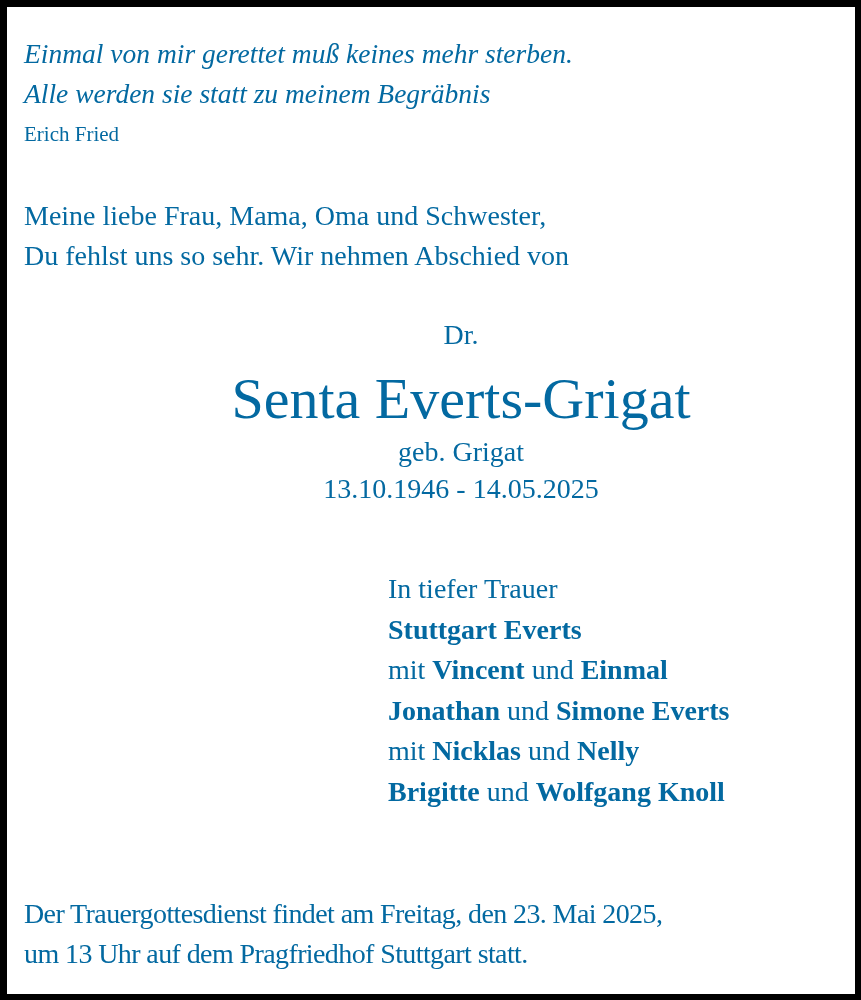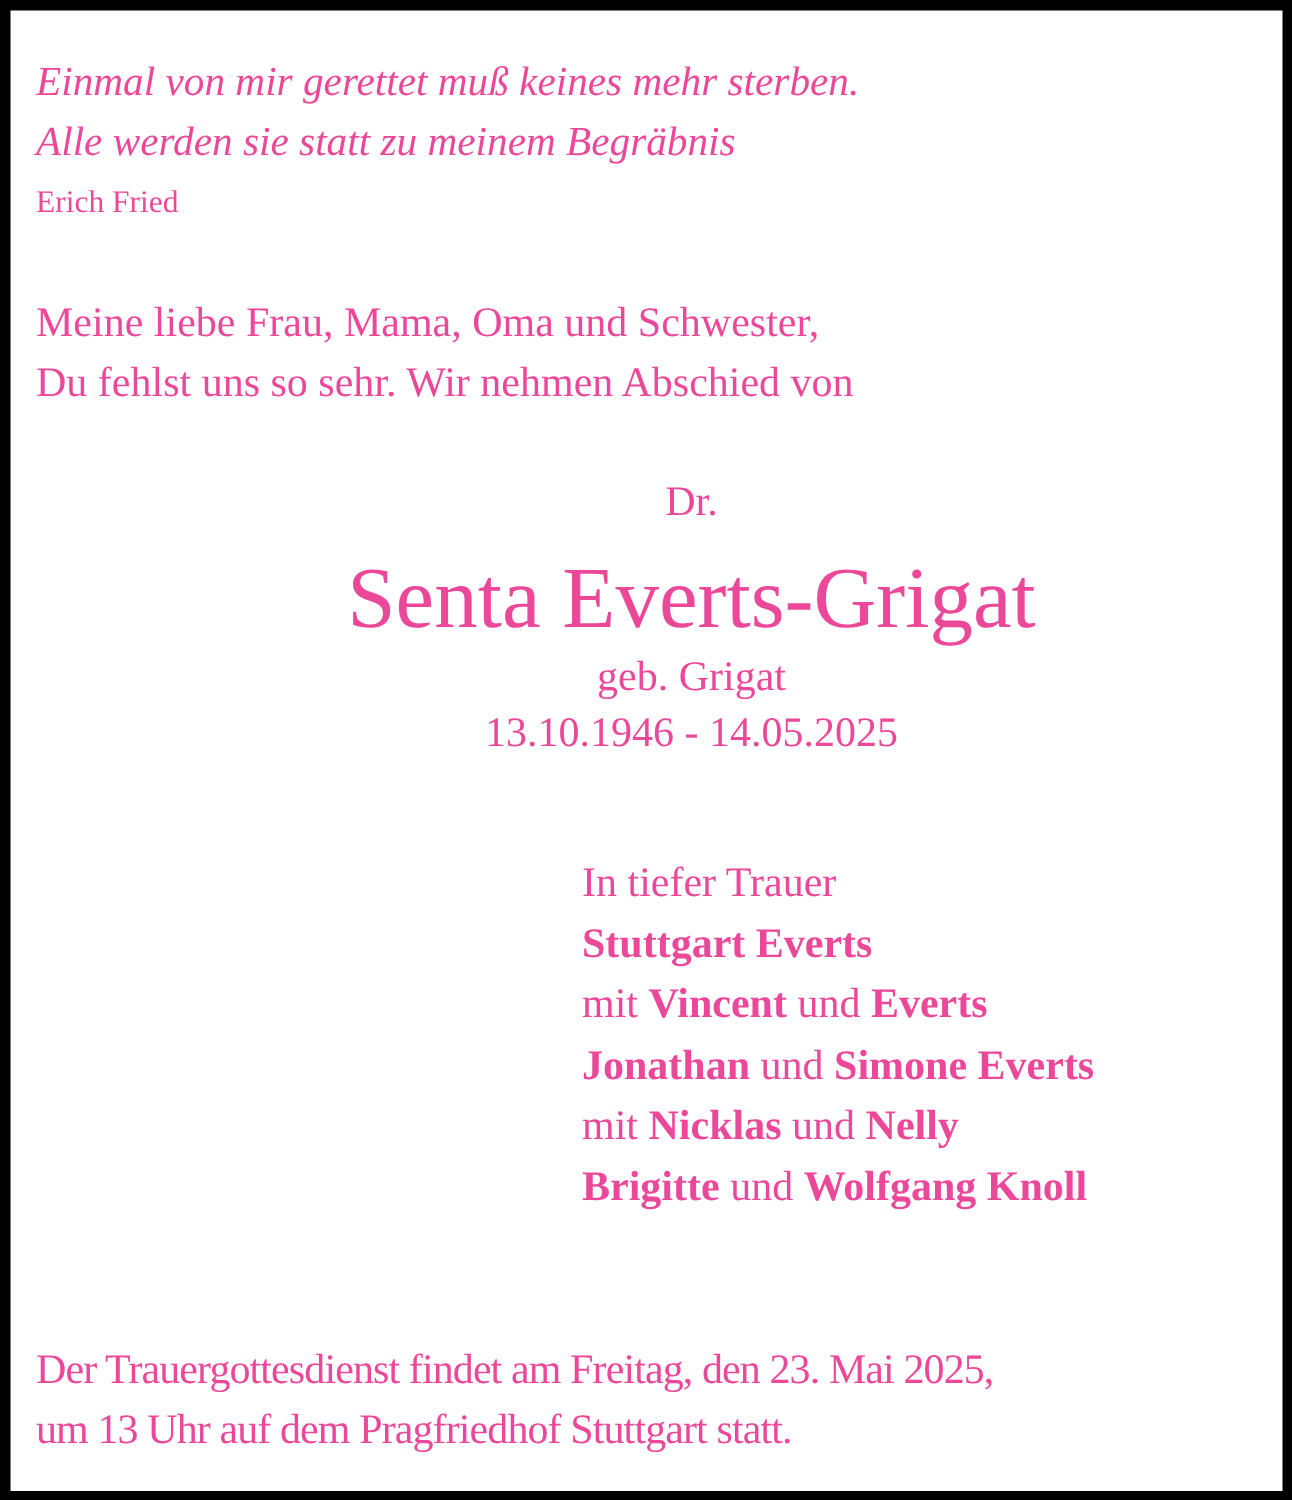--- a/index.html
+++ b/index.html
@@ -7,7 +7,7 @@
     .frame {
       position: absolute; left: 7px; top: 7px;
       width: 848px; height: 987px;
-      background: #fff; color: #ec4899;
+      background: #fff; color: #0369a1;
       font-family: "Liberation Serif", "DejaVu Serif", serif;
     }
     .abs { position: absolute; white-space: nowrap; }

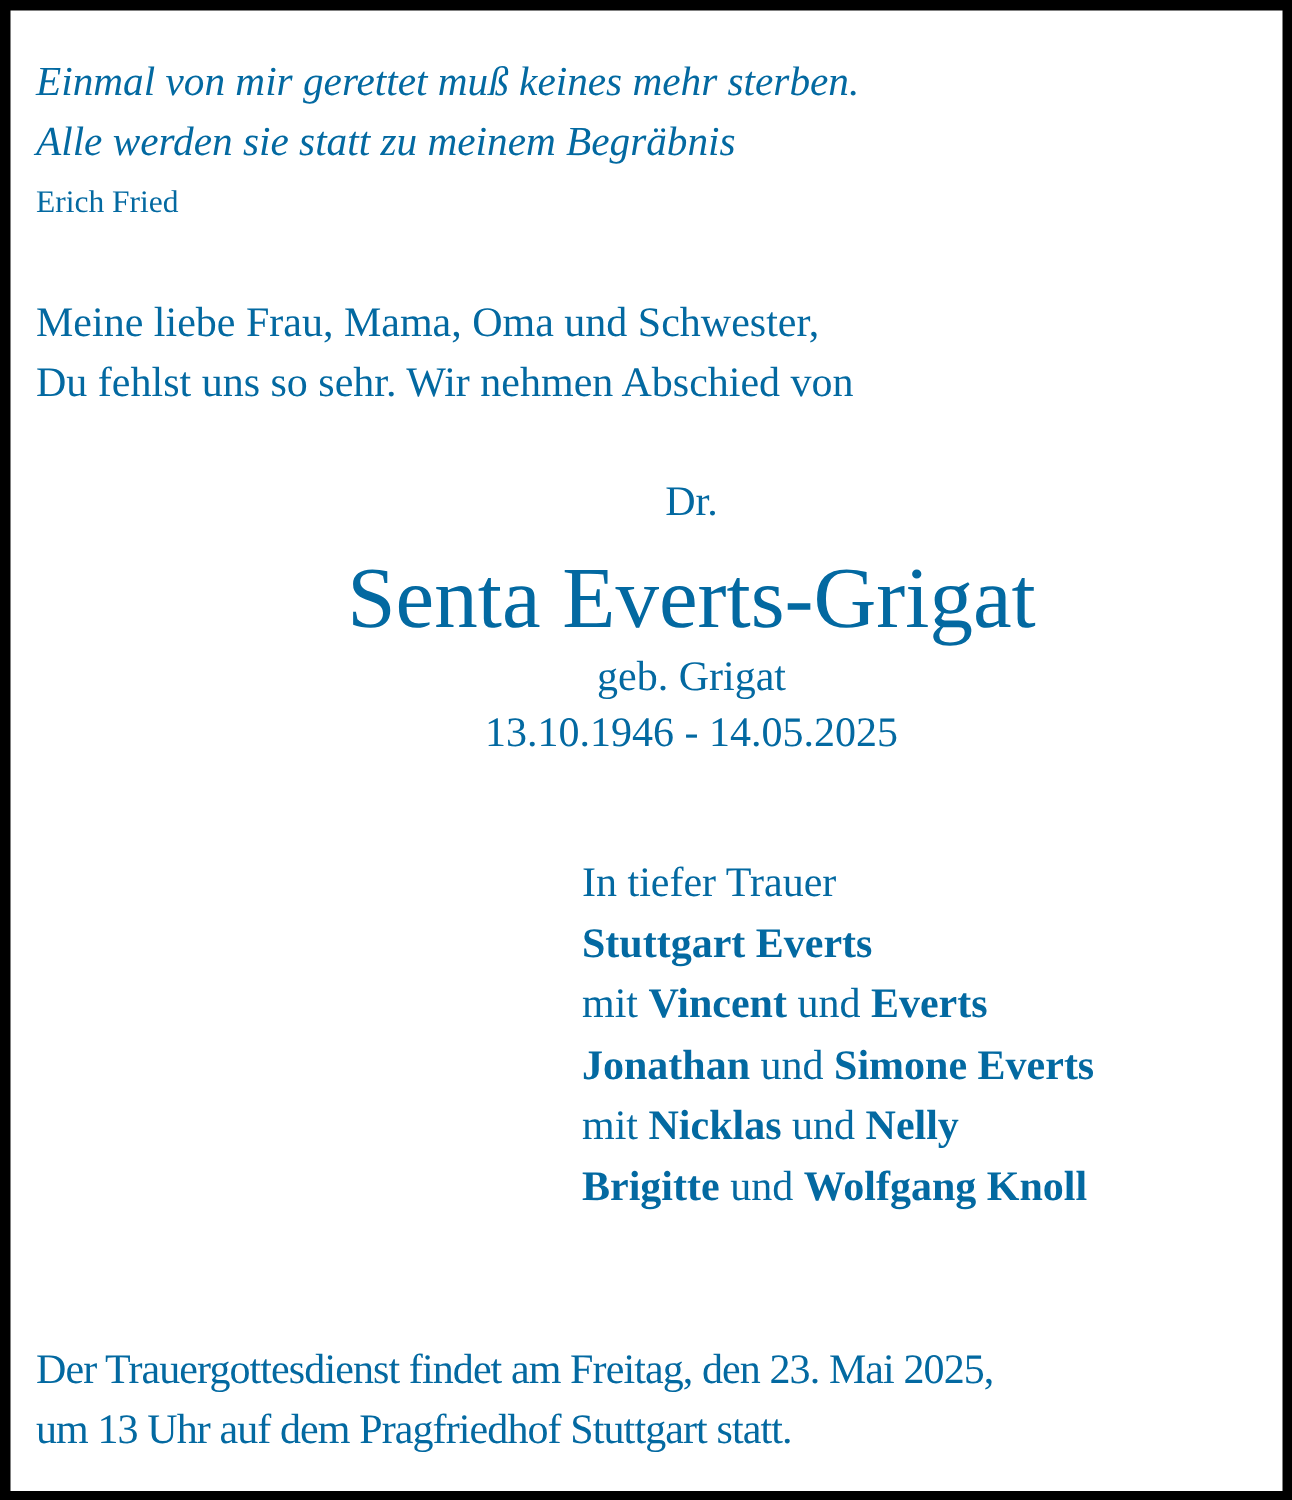--- a/index.html
+++ b/index.html
@@ -50,7 +50,7 @@
     <div>In tiefer Trauer</div>
     <div id="mourner-lines">
         <div><b>Stuttgart Everts</b></div>
-        <div><span>mit </span><b>Vincent</b><span> und </span><b>Everts</b></div>
+        <div><span>mit </span><b>Vincent</b><span> und </span><b>Einmal</b></div>
         <div><b>Jonathan</b><span> und </span><b>Simone Everts</b></div>
         <div><span>mit </span><b>Nicklas</b><span> und </span><b>Nelly</b></div>
         <div><b>Brigitte</b><span> und </span><b>Wolfgang Knoll</b></div>

